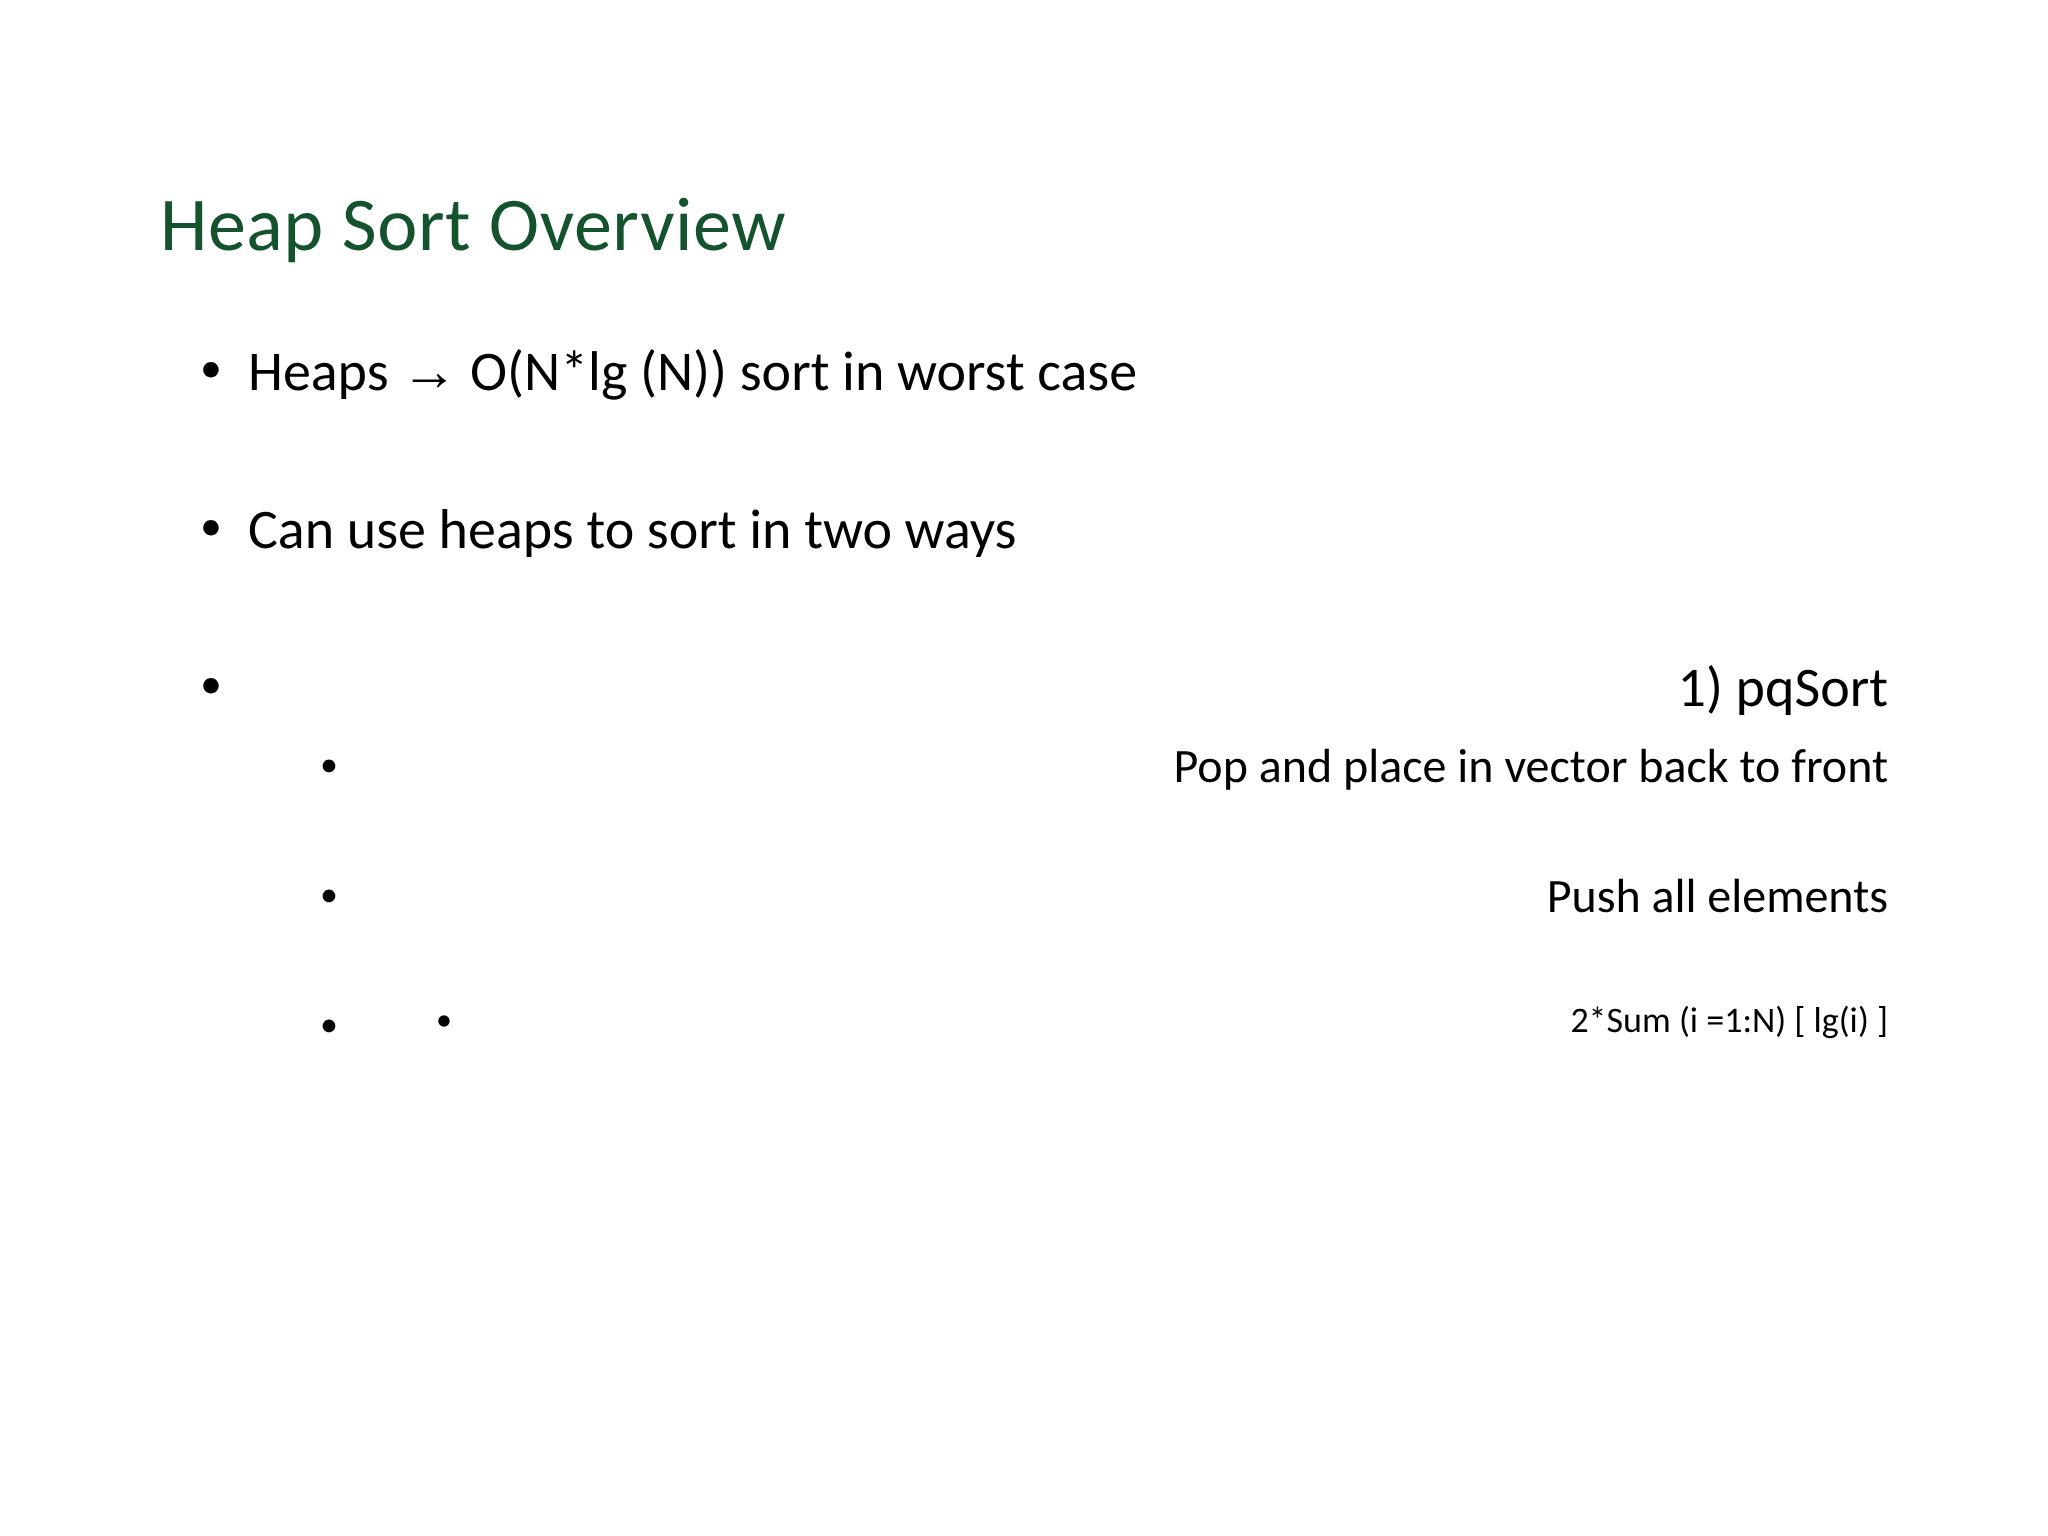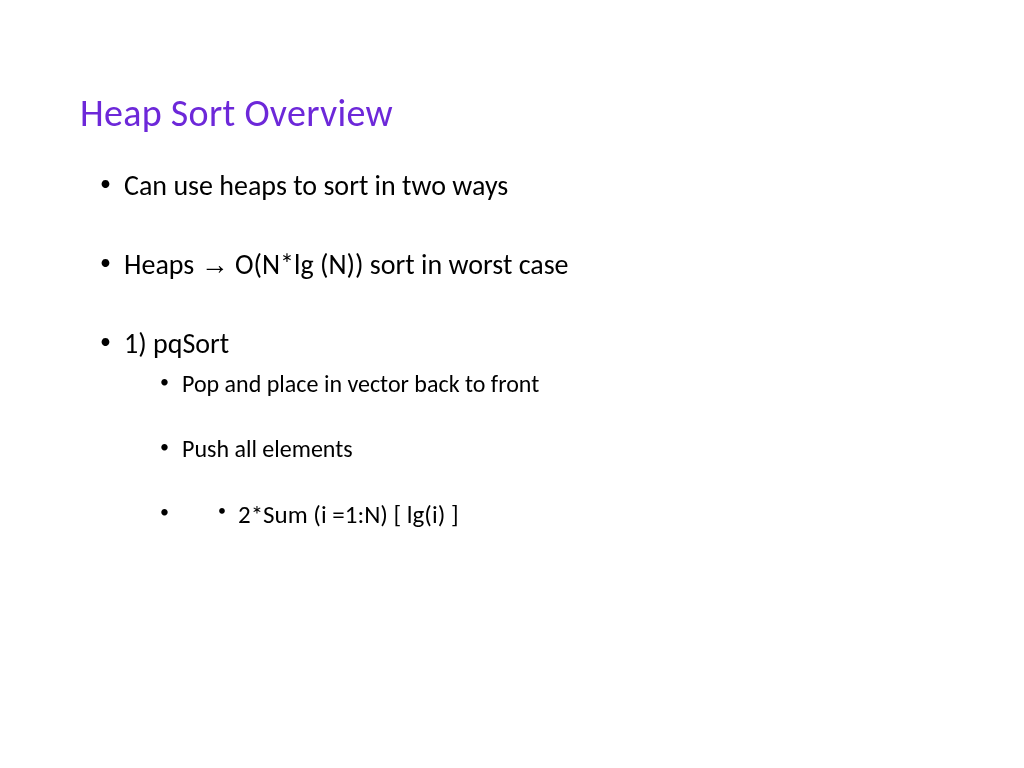--- a/index.html
+++ b/index.html
@@ -19,7 +19,7 @@
     .title {
       font-size: 38px;
       font-weight: 400;
-      color: #6d28d9;
+      color: #14532d;
       margin-bottom: 32px;
       letter-spacing: 0.3px;
     }

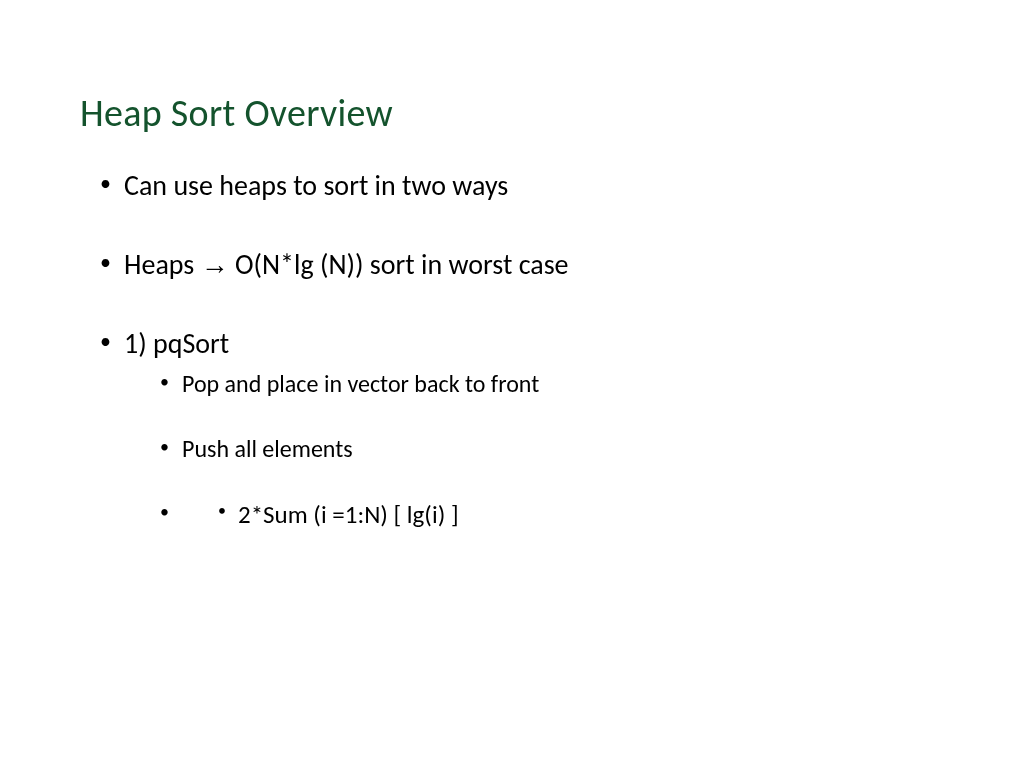--- a/index.html
+++ b/index.html
@@ -93,10 +93,10 @@
 
 <ul class="level1">
   <li>
-    <span>Can use heaps to sort in two ways</span>
+    <span>Heaps </span><span class="arrow">→</span><span> O(N*lg (N)) sort in worst case</span>
   </li>
   <li>
-    <span>Heaps </span><span class="arrow">→</span><span> O(N*lg (N)) sort in worst case</span>
+    <span>Can use heaps to sort in two ways</span>
   </li>
   <li class="tight">
     <span>1) pqSort</span>

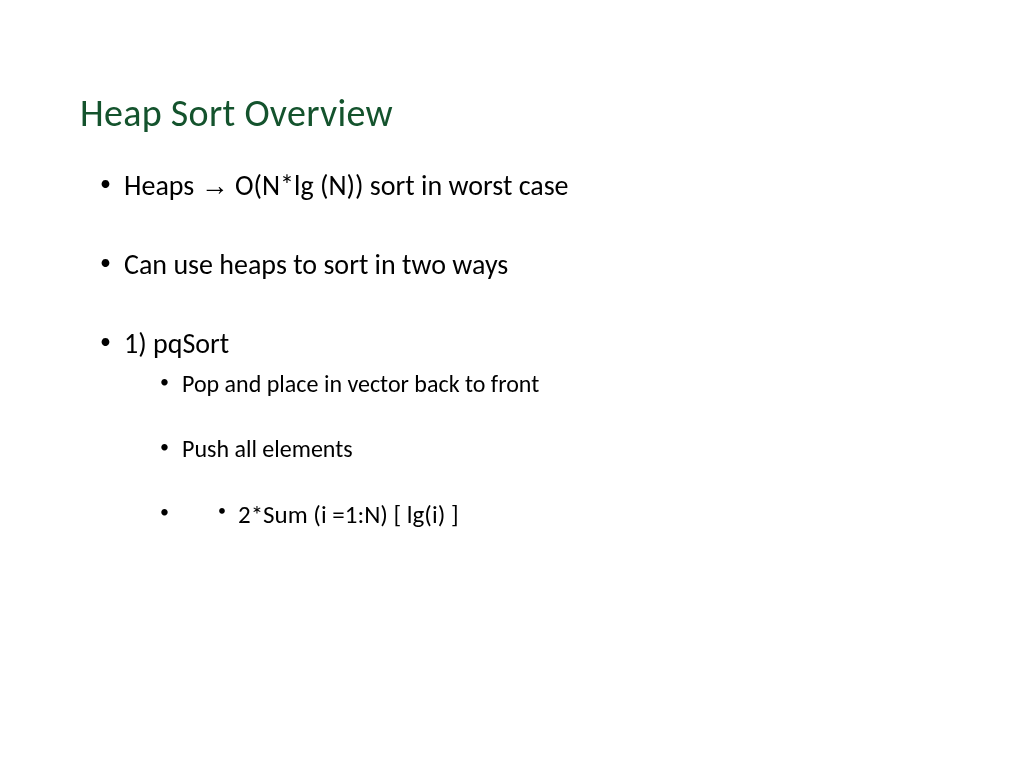--- a/index.html
+++ b/index.html
@@ -35,6 +35,7 @@
     }
     ul.level1 > li.tight {
       margin-bottom: 8px;
+      text-align: right;
     }
     ul.level1 > li::before {
       content: "•";

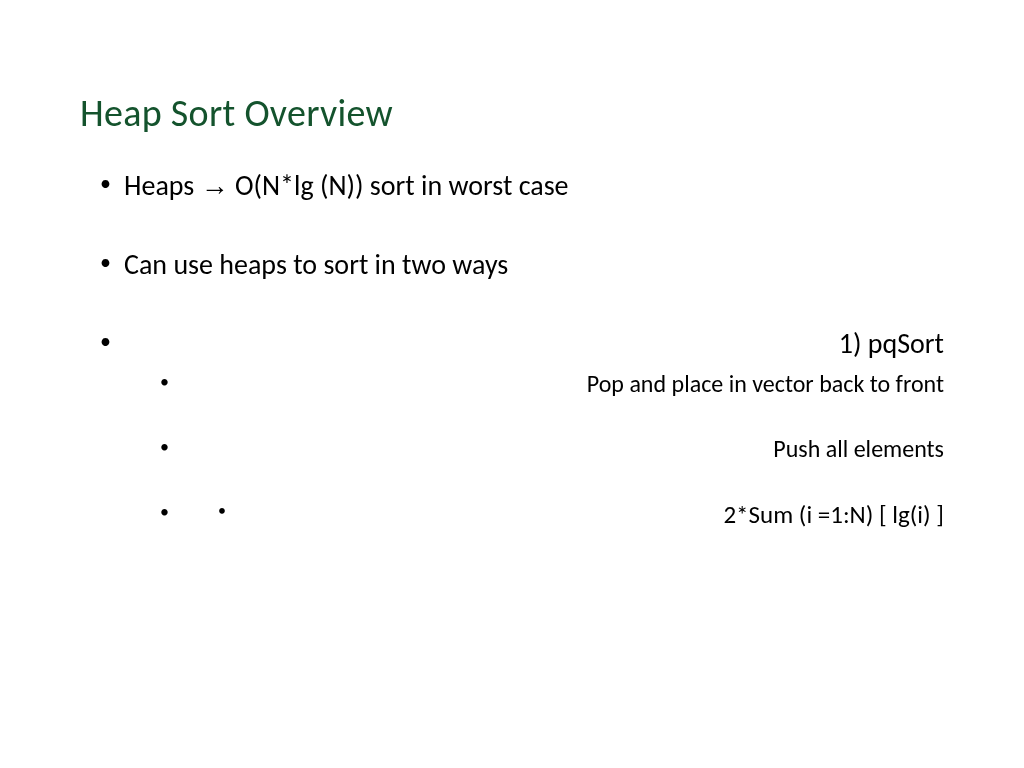--- a/index.html
+++ b/index.html
@@ -71,7 +71,7 @@
       margin-top: 6px;
     }
     ul.level3 > li {
-      font-size: 25px;
+      font-size: 18px;
       margin-bottom: 6px;
       position: relative;
       padding-left: 20px;

